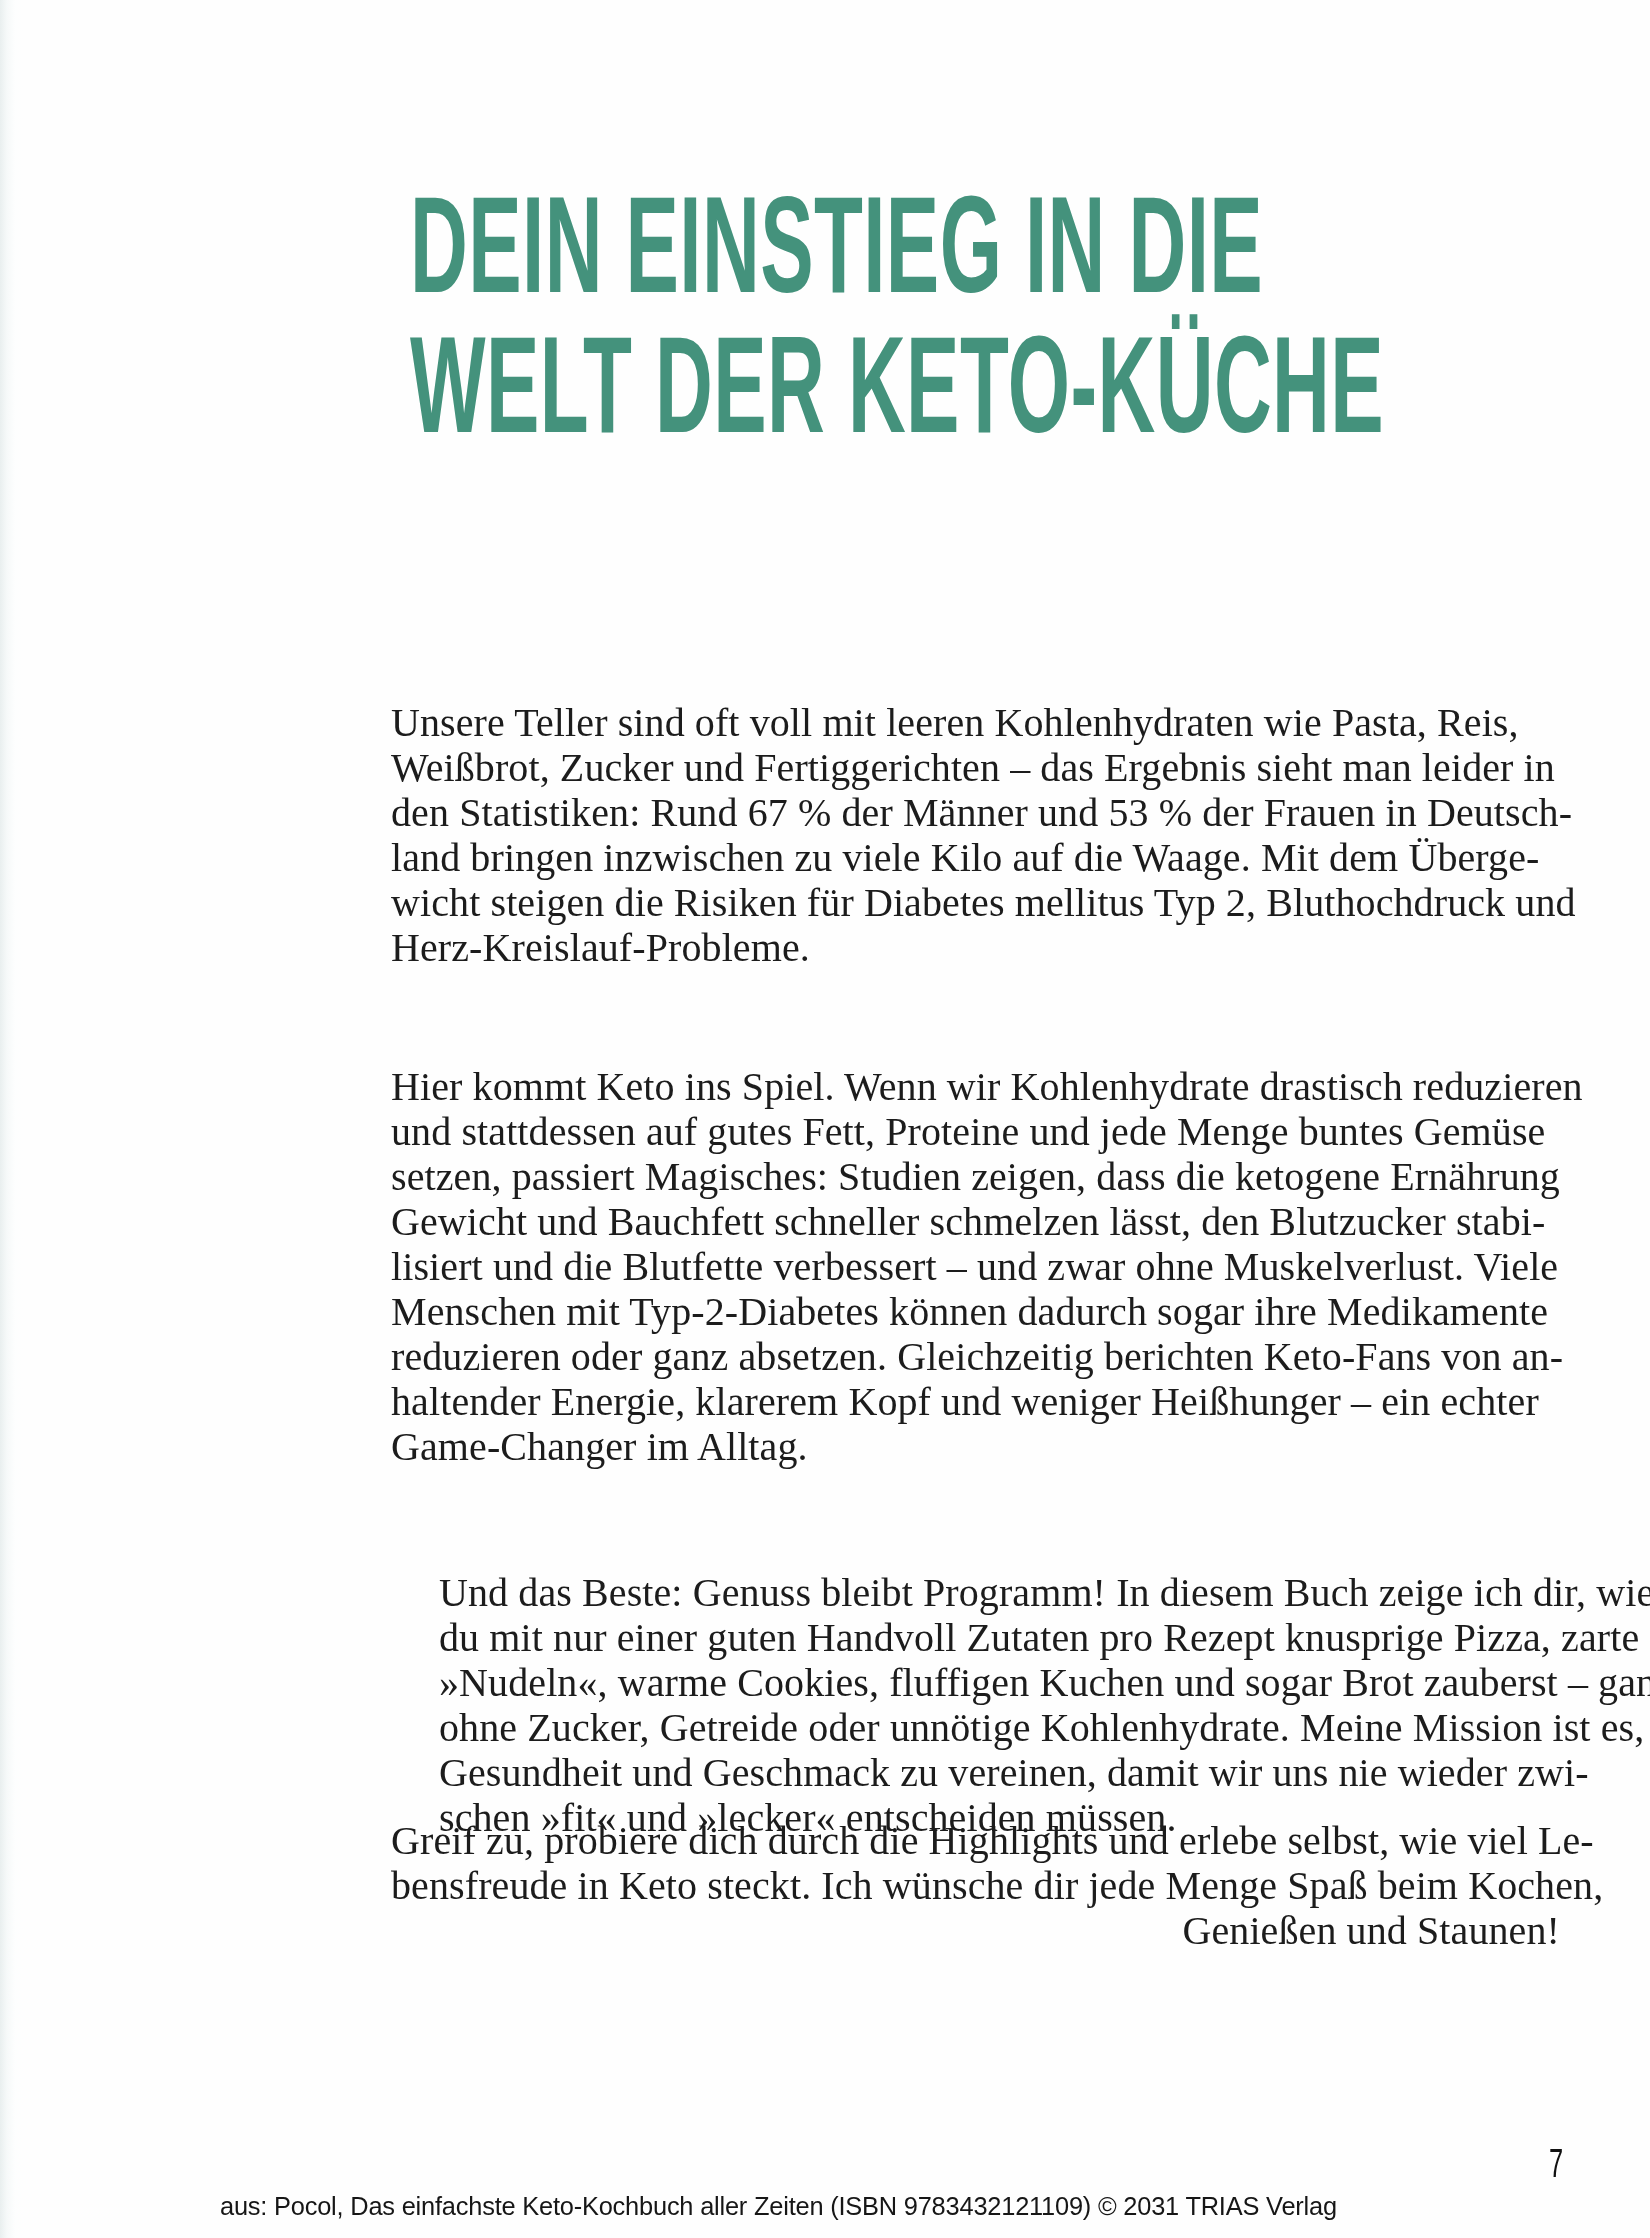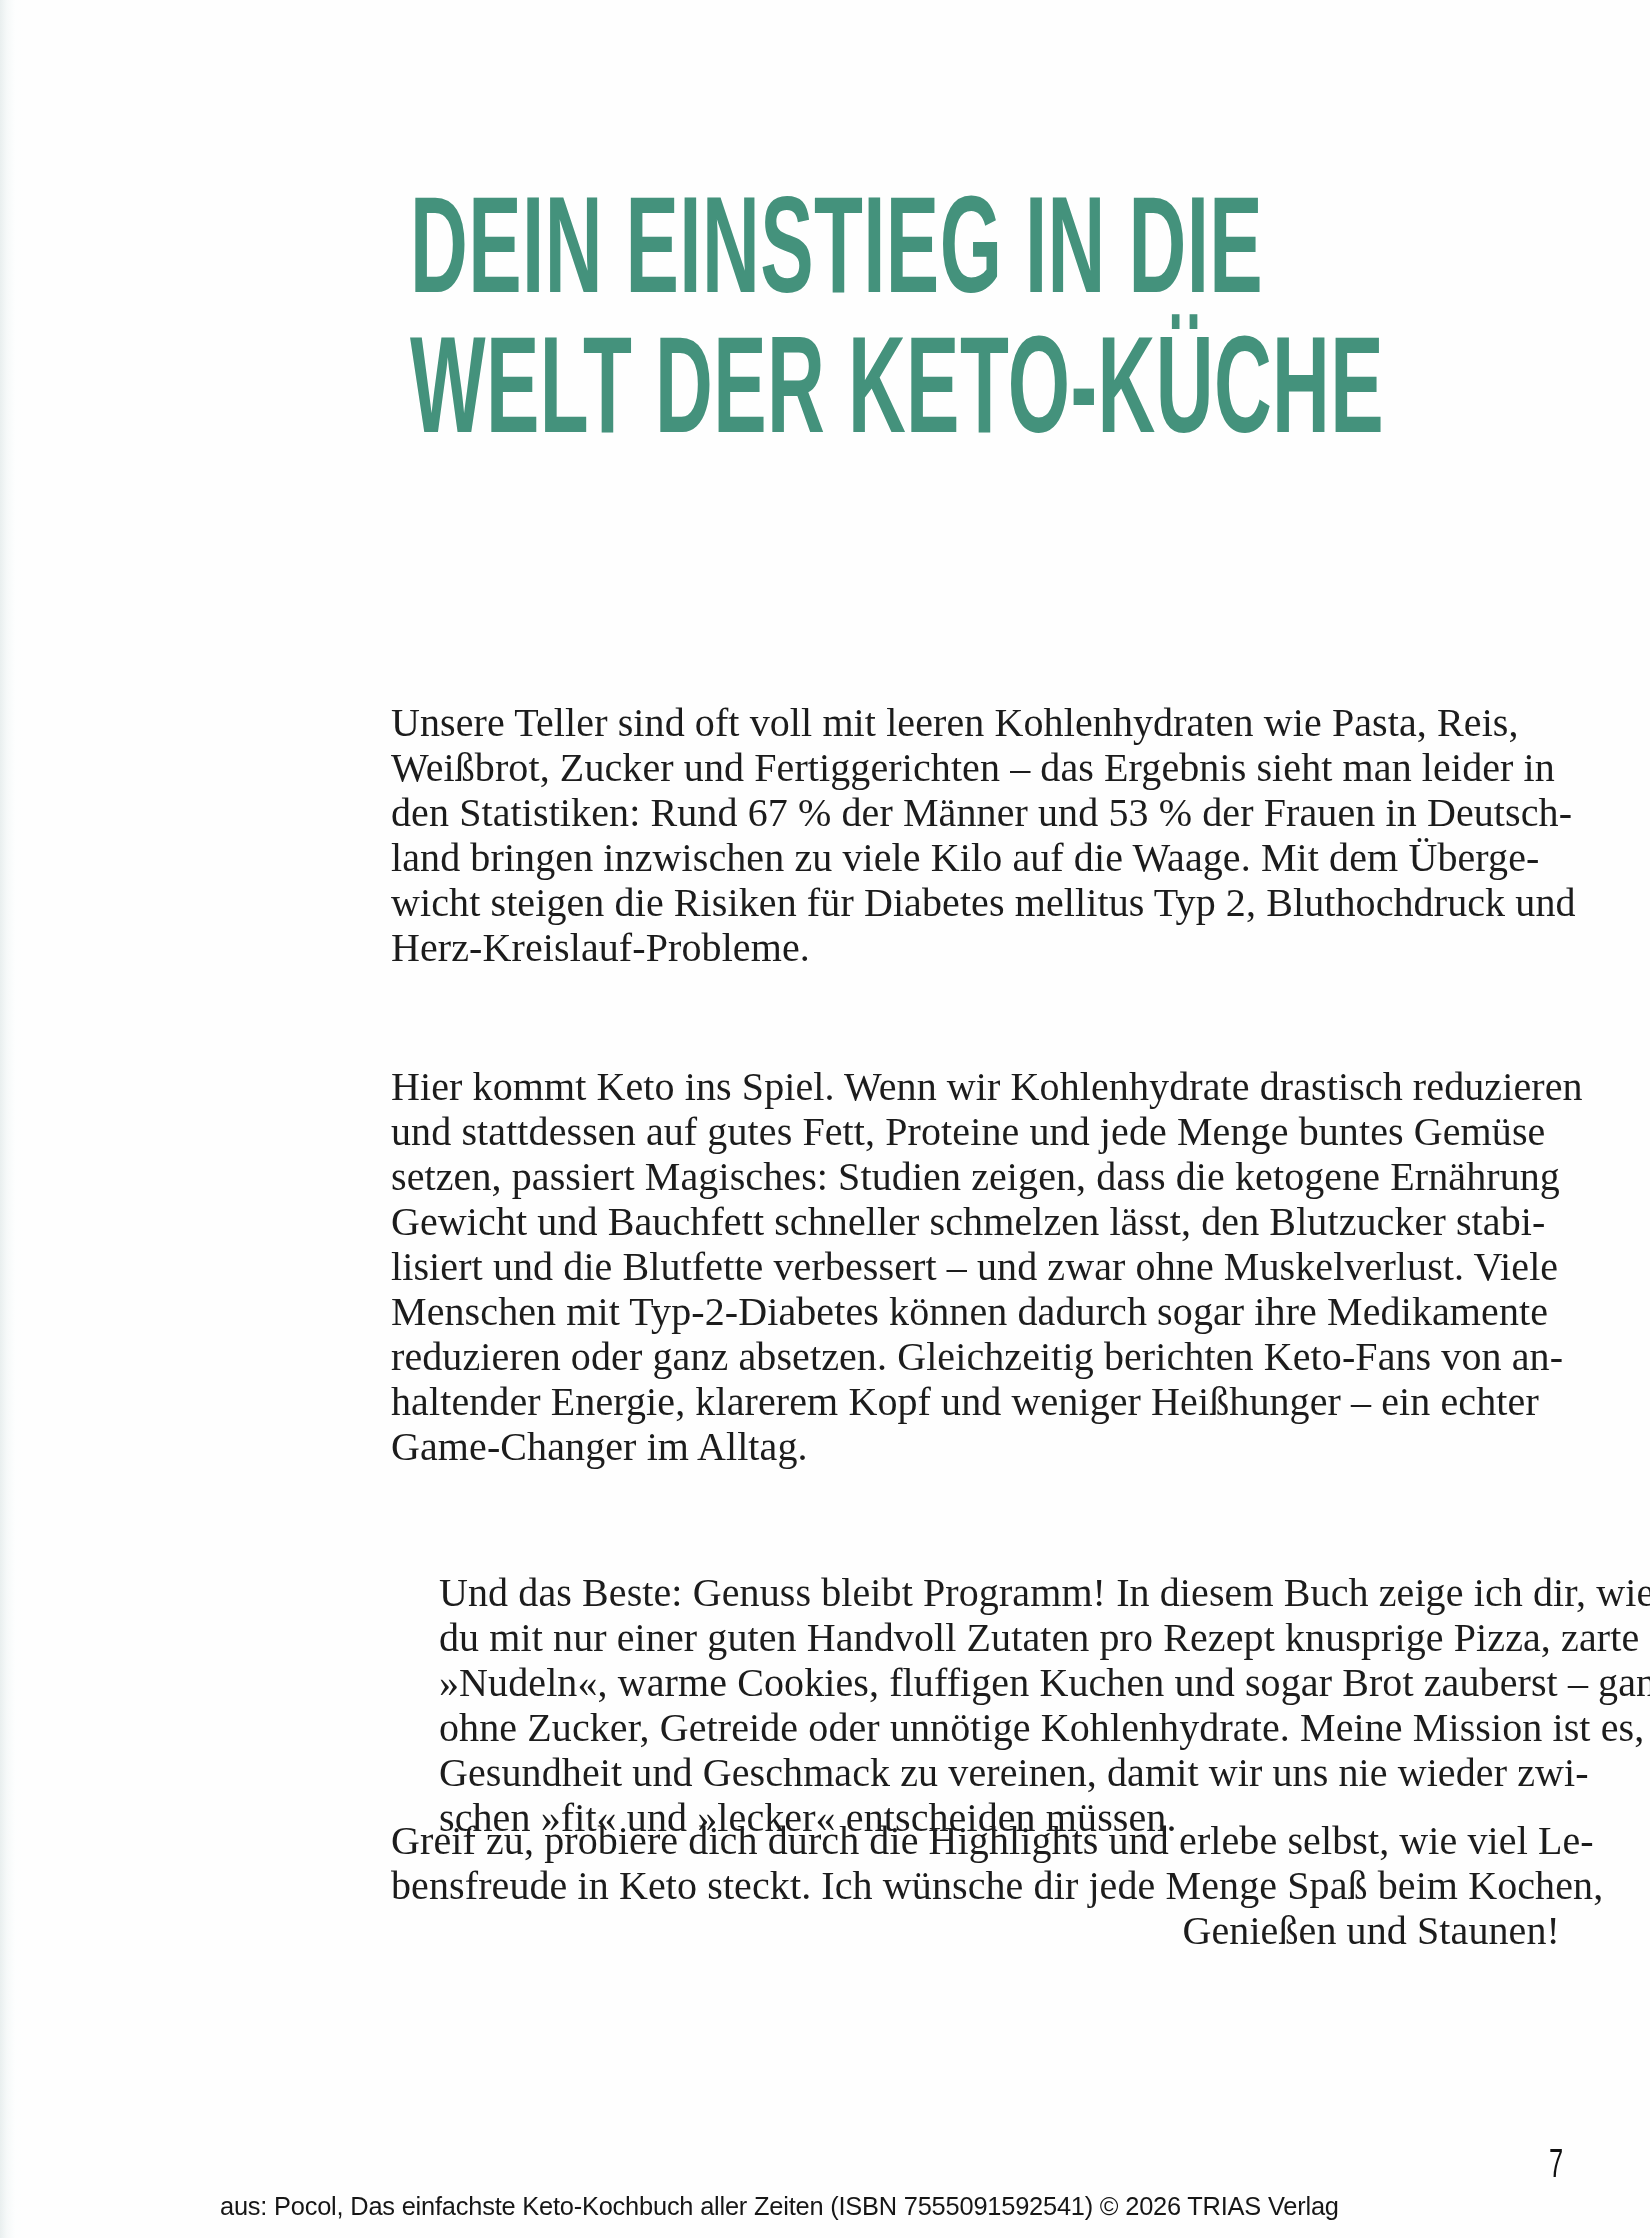--- a/index.html
+++ b/index.html
@@ -117,7 +117,7 @@
 
   <div class="page-number">7</div>
 
-  <div class="footer">aus: Pocol, Das einfachste Keto-Kochbuch aller Zeiten (ISBN 7555091592541) © 2026 TRIAS Verlag</div>
+  <div class="footer">aus: Pocol, Das einfachste Keto-Kochbuch aller Zeiten (ISBN 9783432121109) © 2031 TRIAS Verlag</div>
 </div>
 
 

